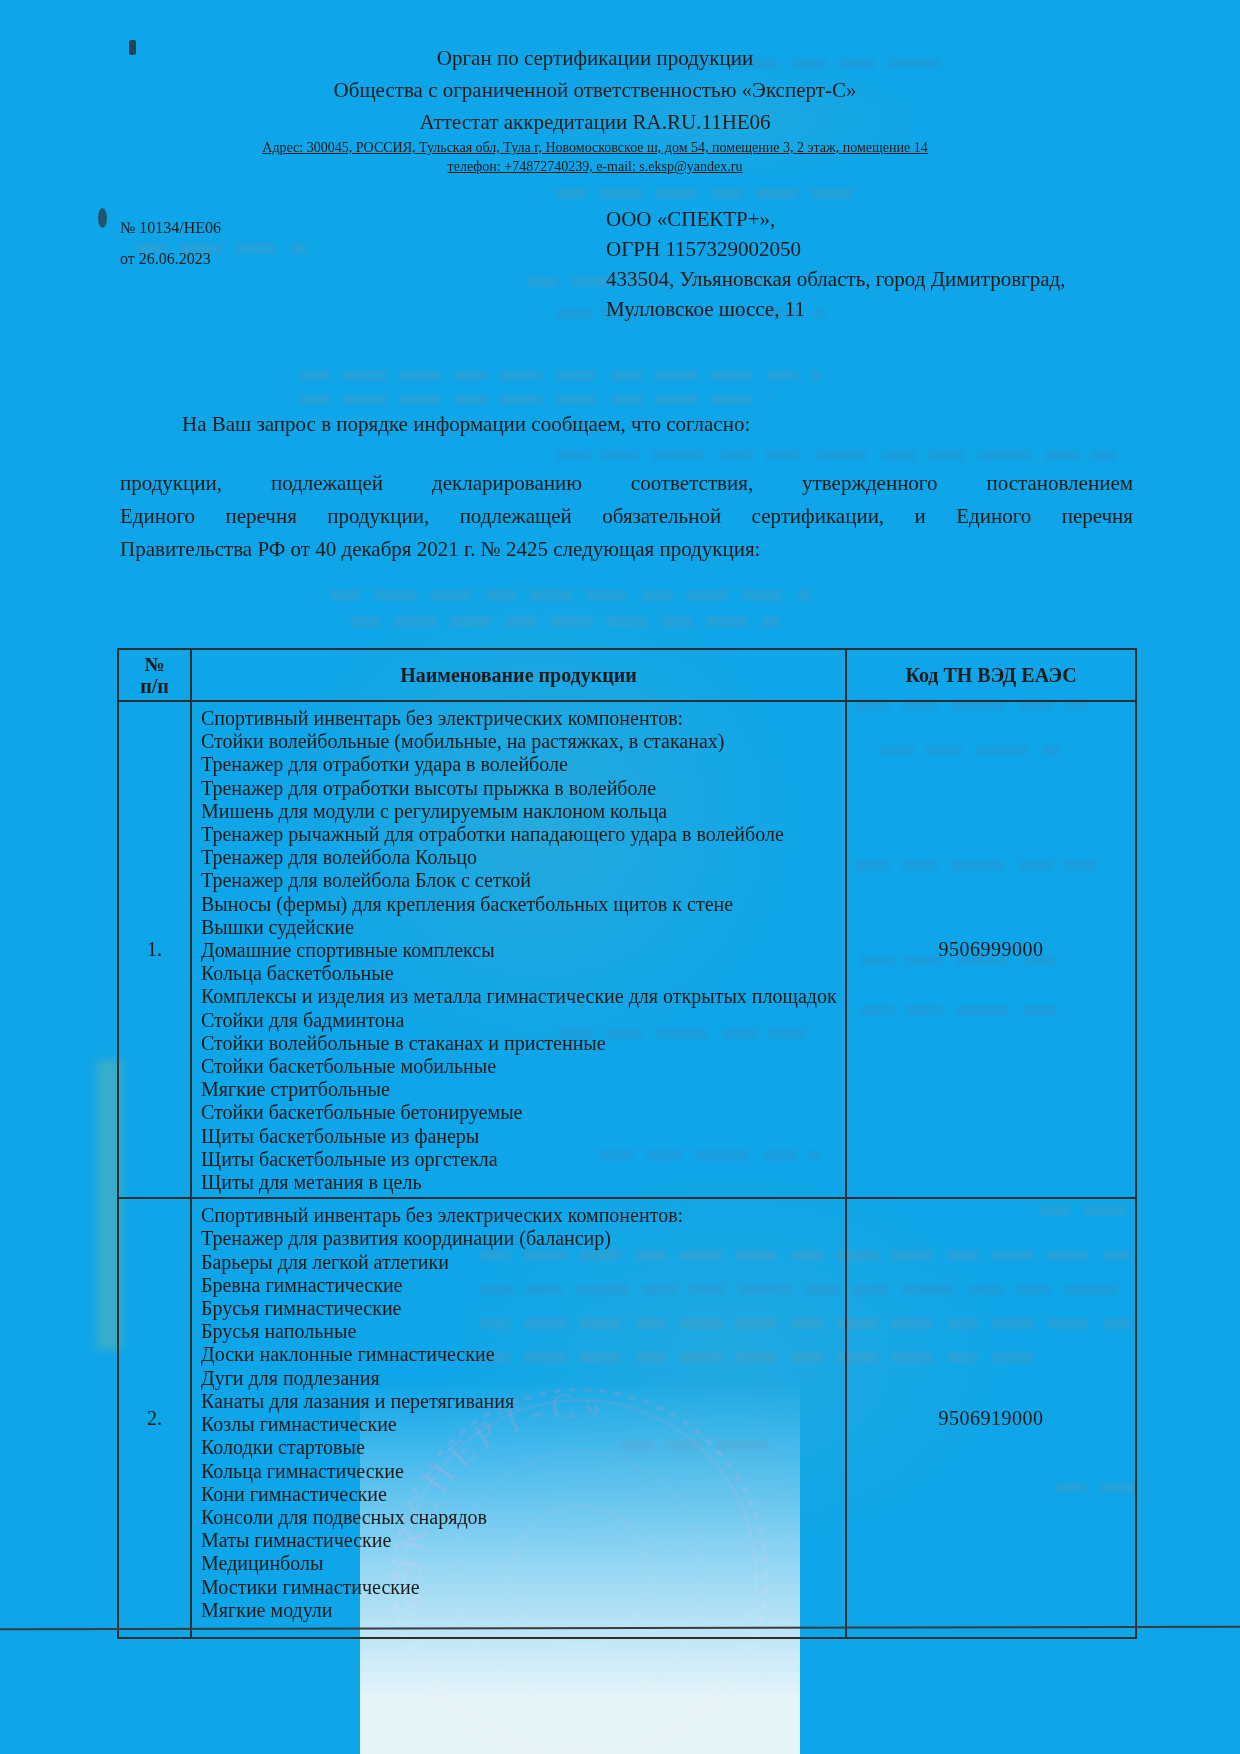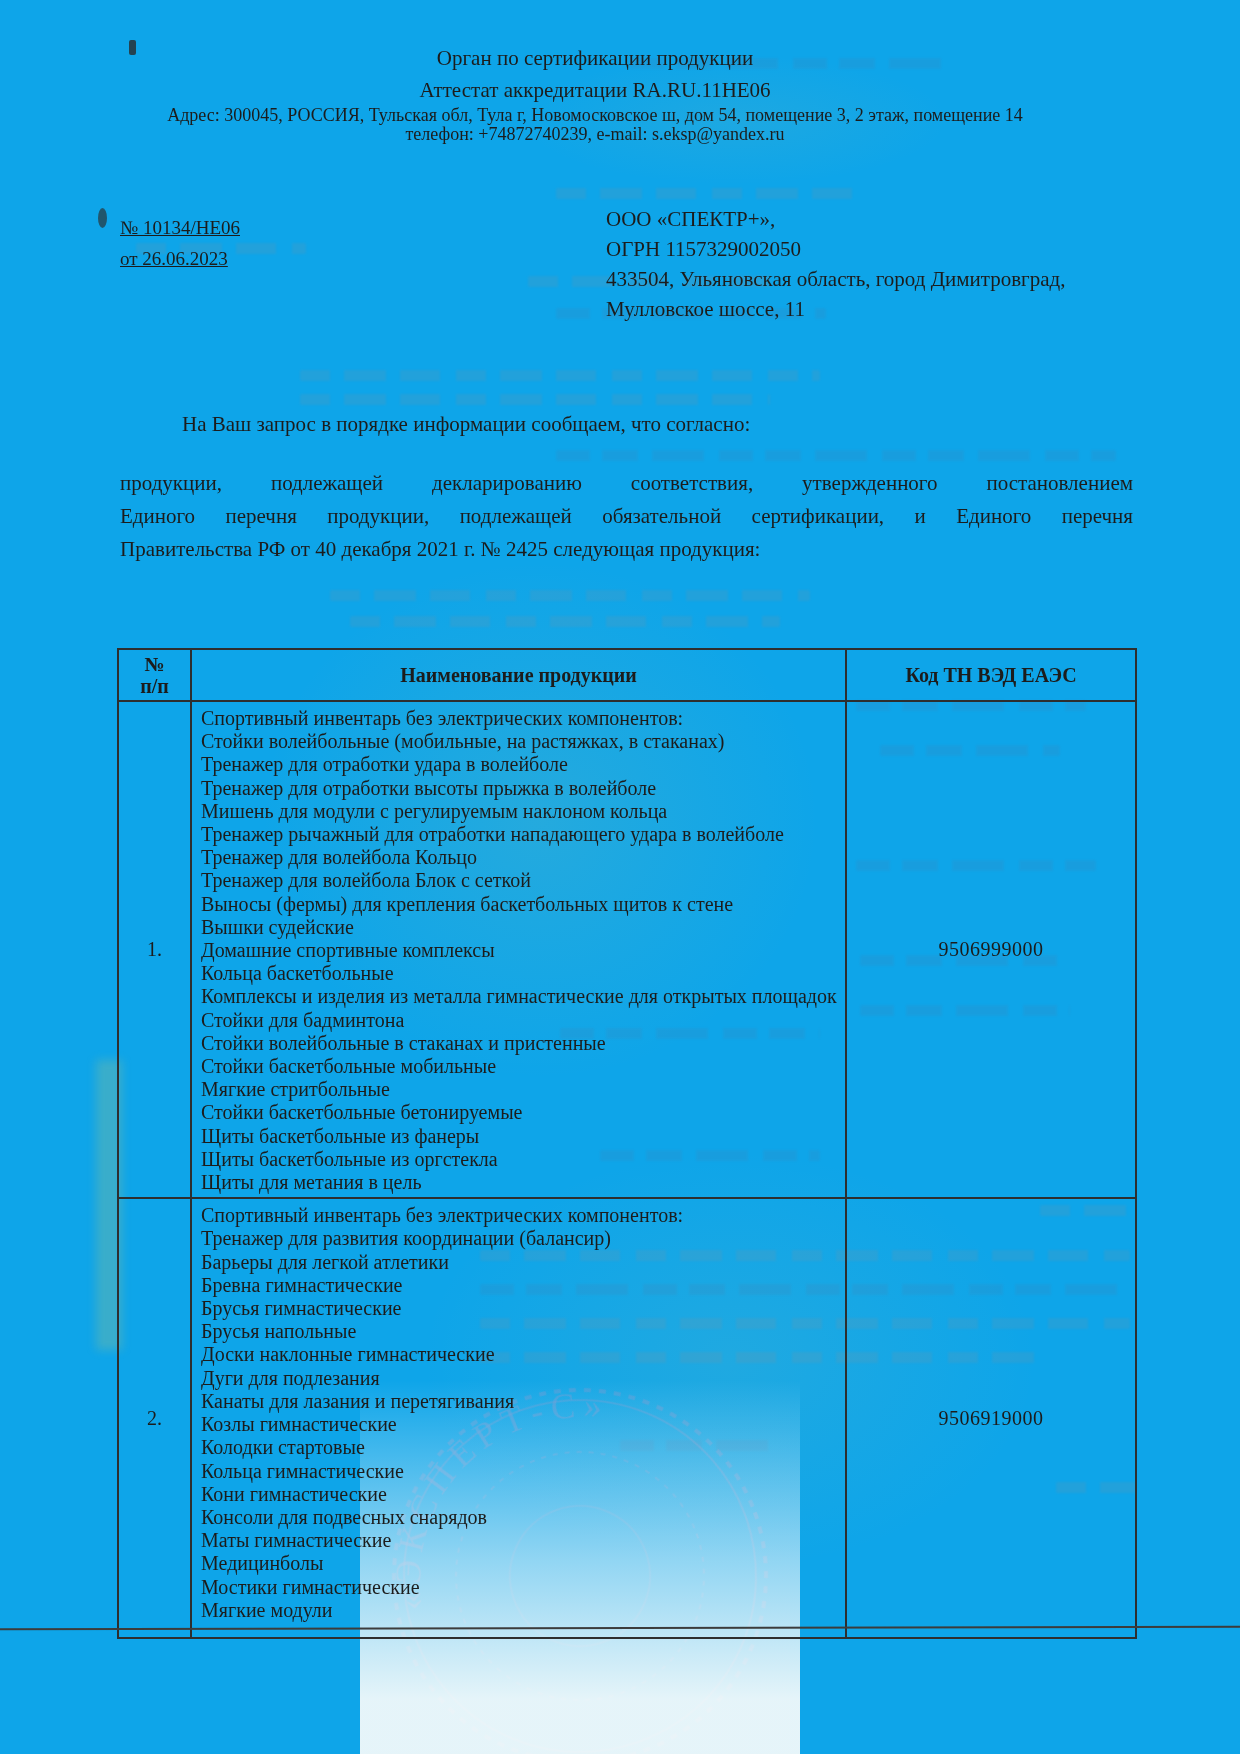--- a/index.html
+++ b/index.html
@@ -153,6 +153,7 @@
 
   <header class="letterhead">
     <div class="lh-big">Орган по сертификации продукции</div>
+    <div class="lh-big">Общества с ограниченной ответственностью «Эксперт-С»</div>
     <div class="lh-big">Аттестат аккредитации RA.RU.11НЕ06</div>
     <div class="lh-small">Адрес: 300045, РОССИЯ, Тульская обл, Тула г, Новомосковское ш, дом 54, помещение 3, 2 этаж, помещение 14</div>
     <div class="lh-small">телефон: +74872740239, e-mail: s.eksp@yandex.ru</div>

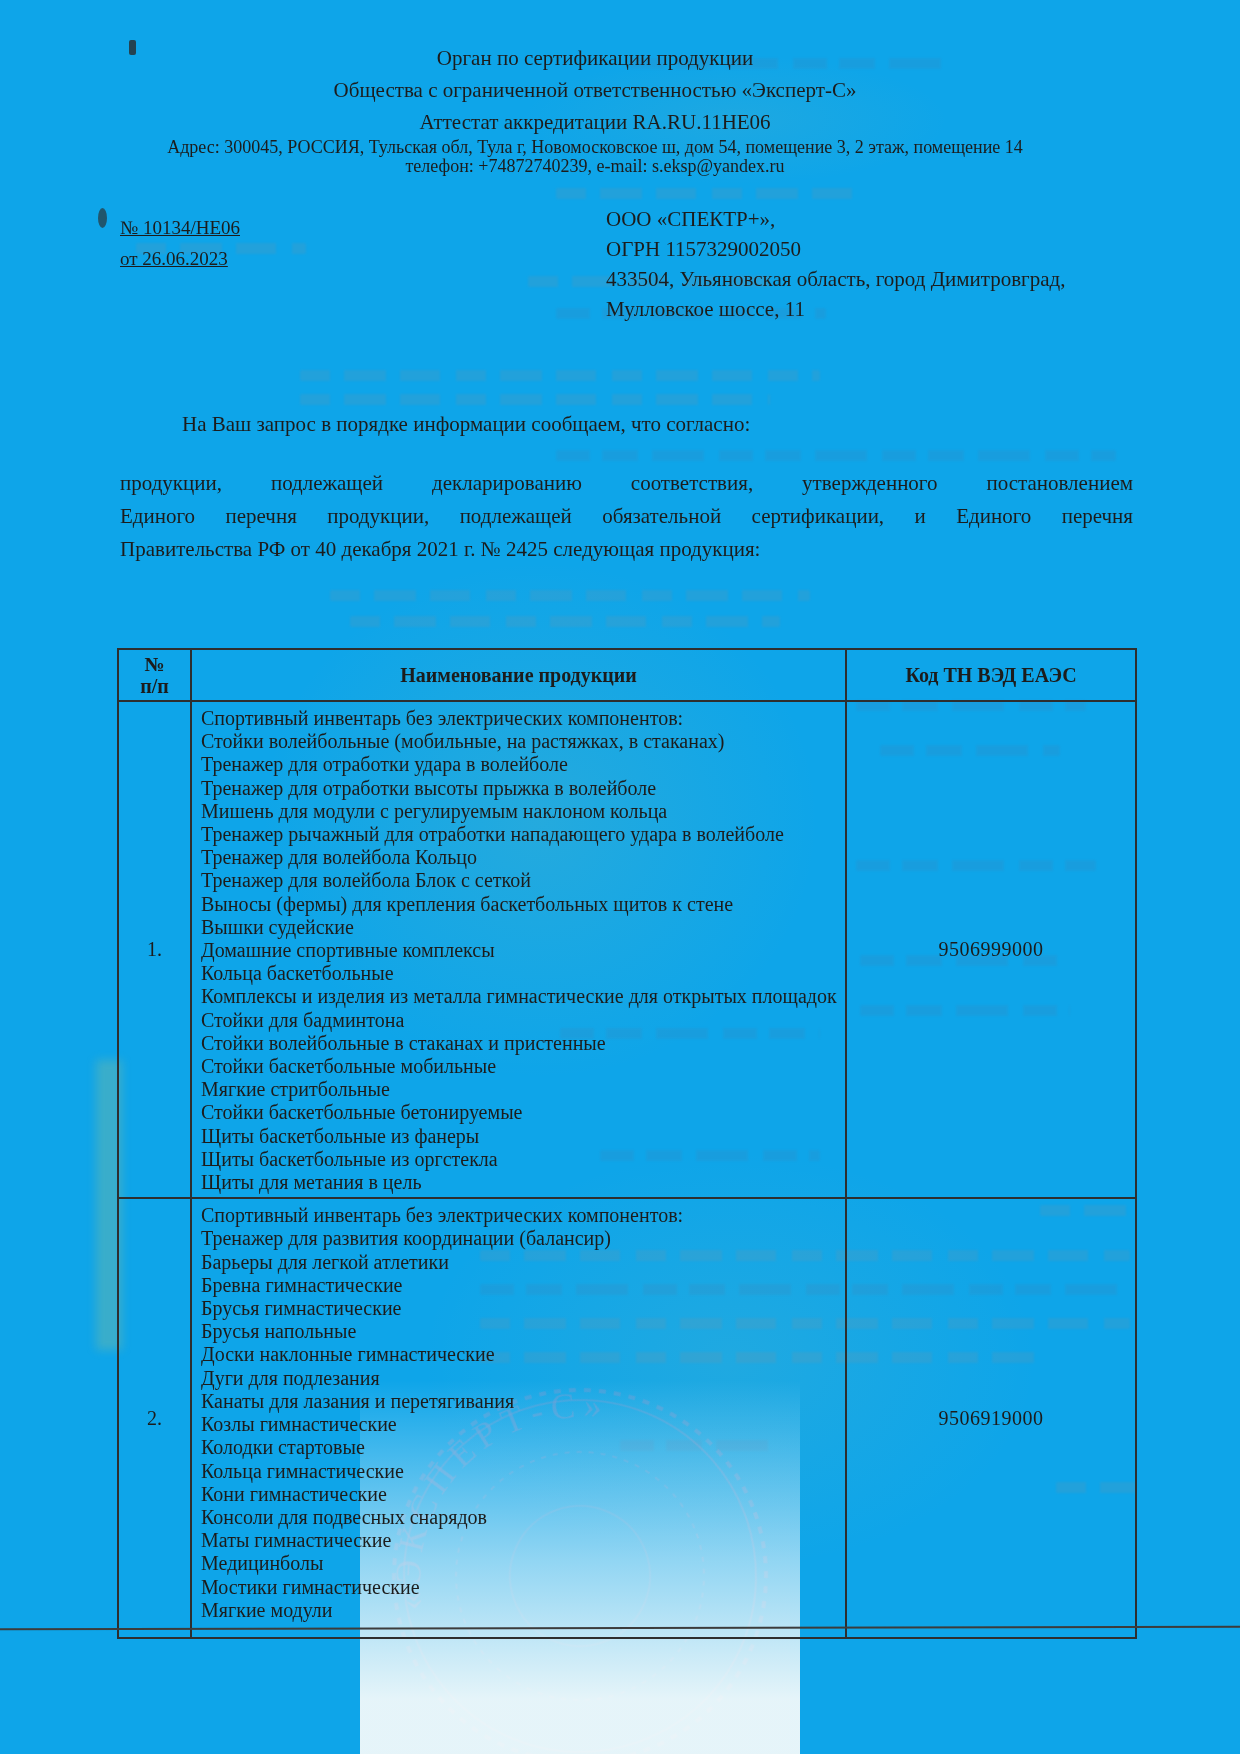--- a/index.html
+++ b/index.html
@@ -74,7 +74,7 @@
   
   .letterhead{position:absolute;left:0;top:42px;width:1190px;text-align:center;z-index:1;}
   .lh-big{font-size:21px;line-height:32px;}
-  .lh-small{font-size:18px;line-height:19px;}
+  .lh-small{font-size:14px;line-height:19px;text-decoration:underline;}
   
   .ref-block{position:absolute;left:120px;top:212px;font-size:19px;line-height:31px;z-index:1;text-decoration:underline;}
   .recipient-block{position:absolute;left:606px;top:204px;font-size:21px;line-height:30px;z-index:1;}

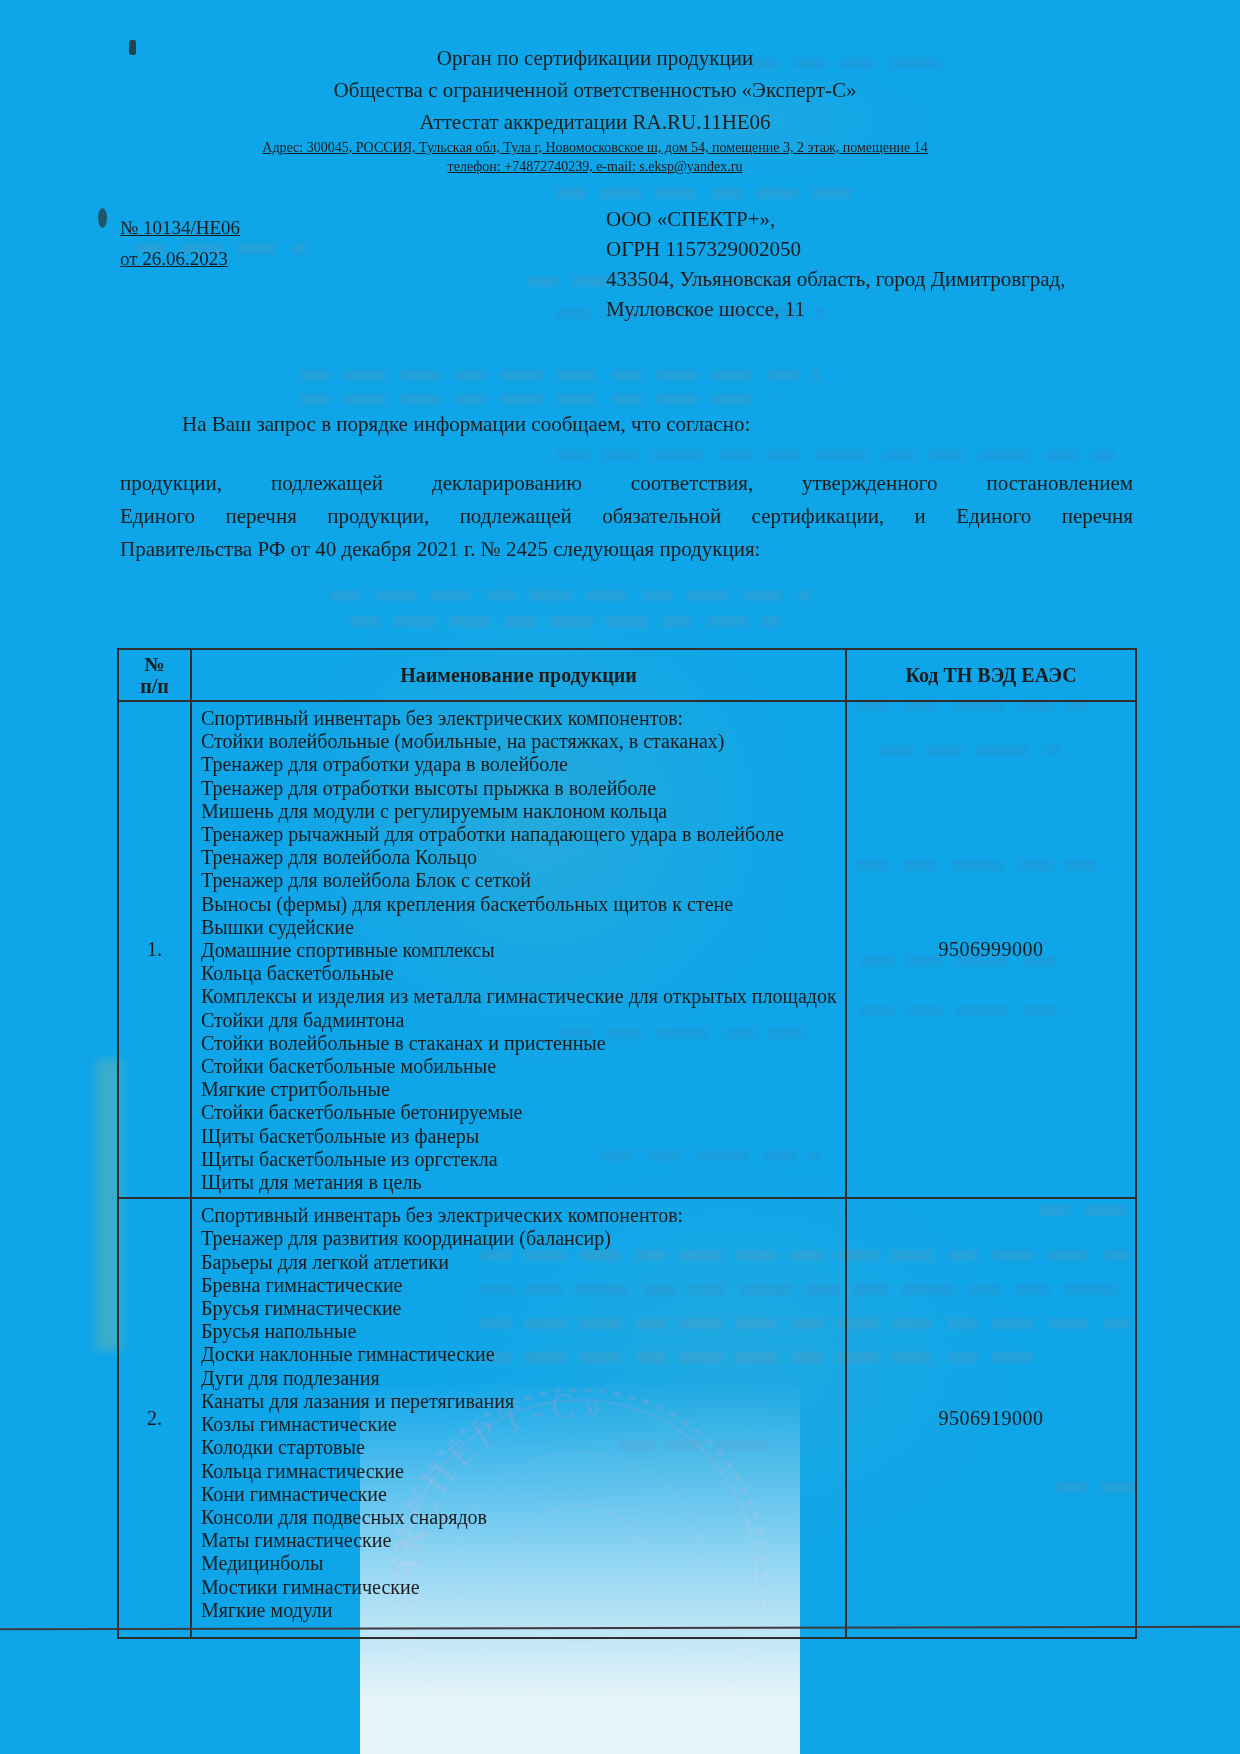--- a/index.html
+++ b/index.html
@@ -76,7 +76,7 @@
   .lh-big{font-size:21px;line-height:32px;}
   .lh-small{font-size:14px;line-height:19px;text-decoration:underline;}
   
-  .ref-block{position:absolute;left:120px;top:212px;font-size:19px;line-height:31px;z-index:1;text-decoration:underline;}
+  .ref-block{position:absolute;left:120px;top:212px;font-size:16px;line-height:31px;z-index:1;}
   .recipient-block{position:absolute;left:606px;top:204px;font-size:21px;line-height:30px;z-index:1;}
   
   .intro{position:absolute;left:120px;top:412px;width:1012px;font-size:21px;z-index:1;}

